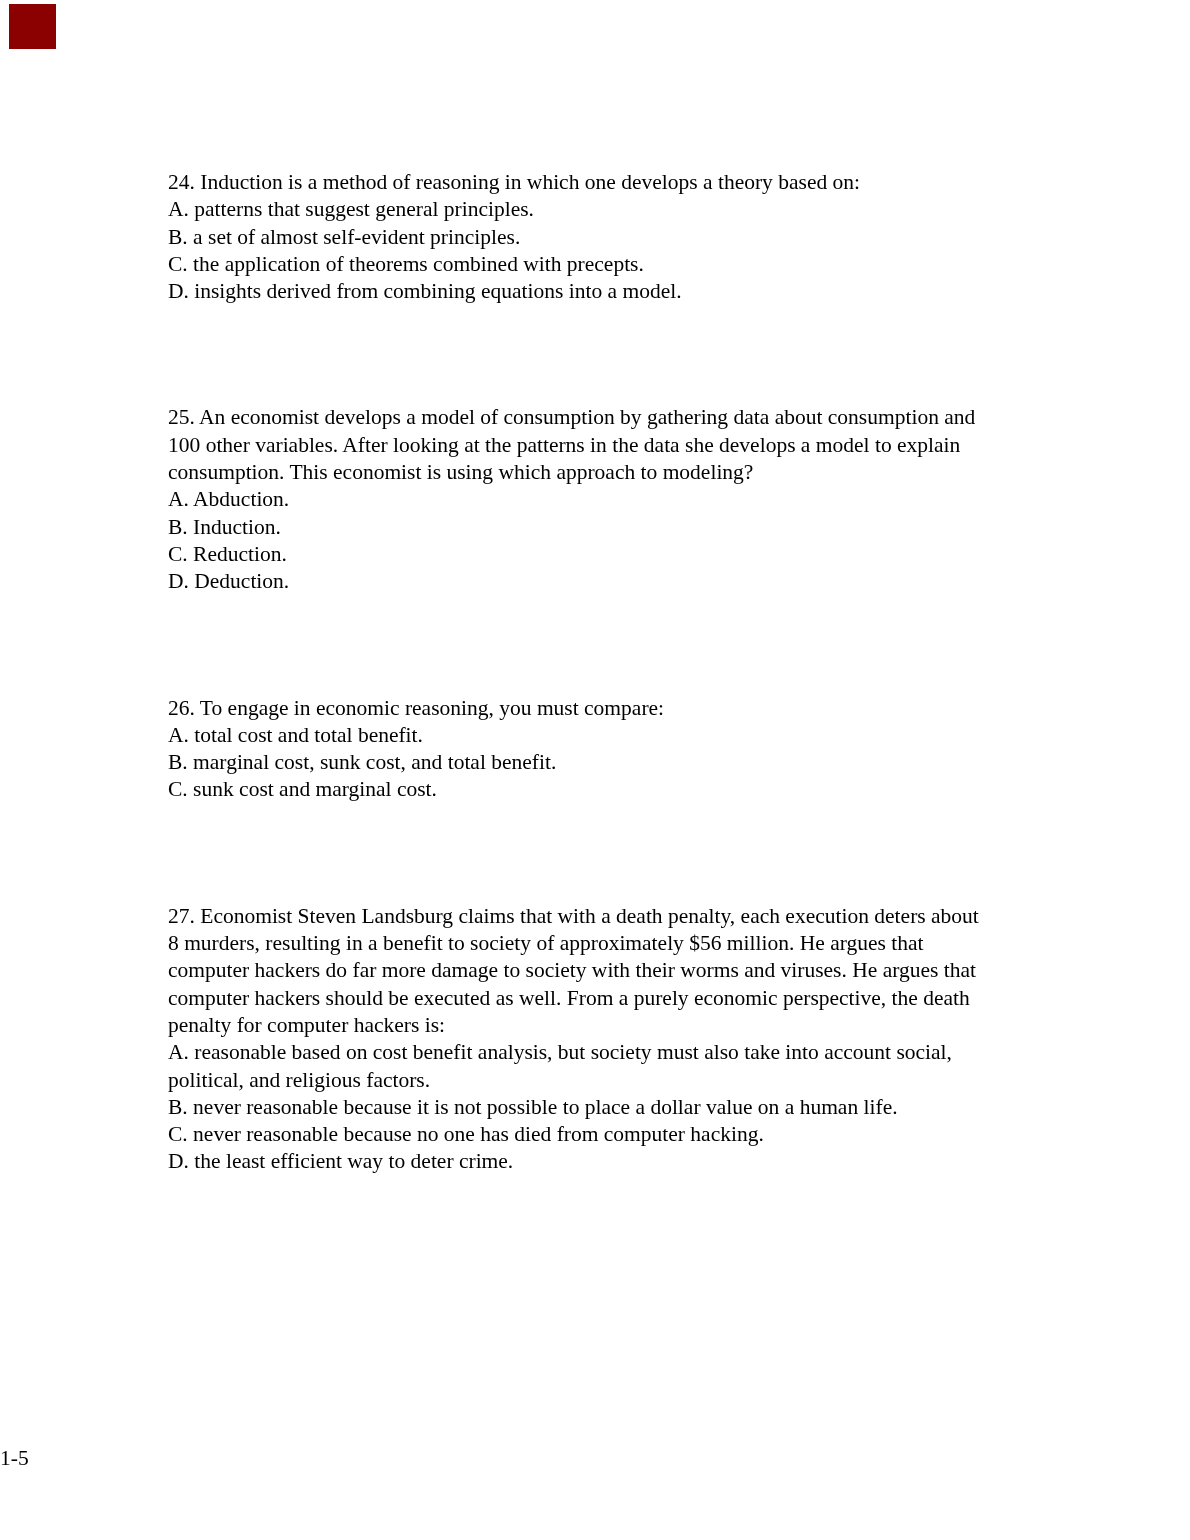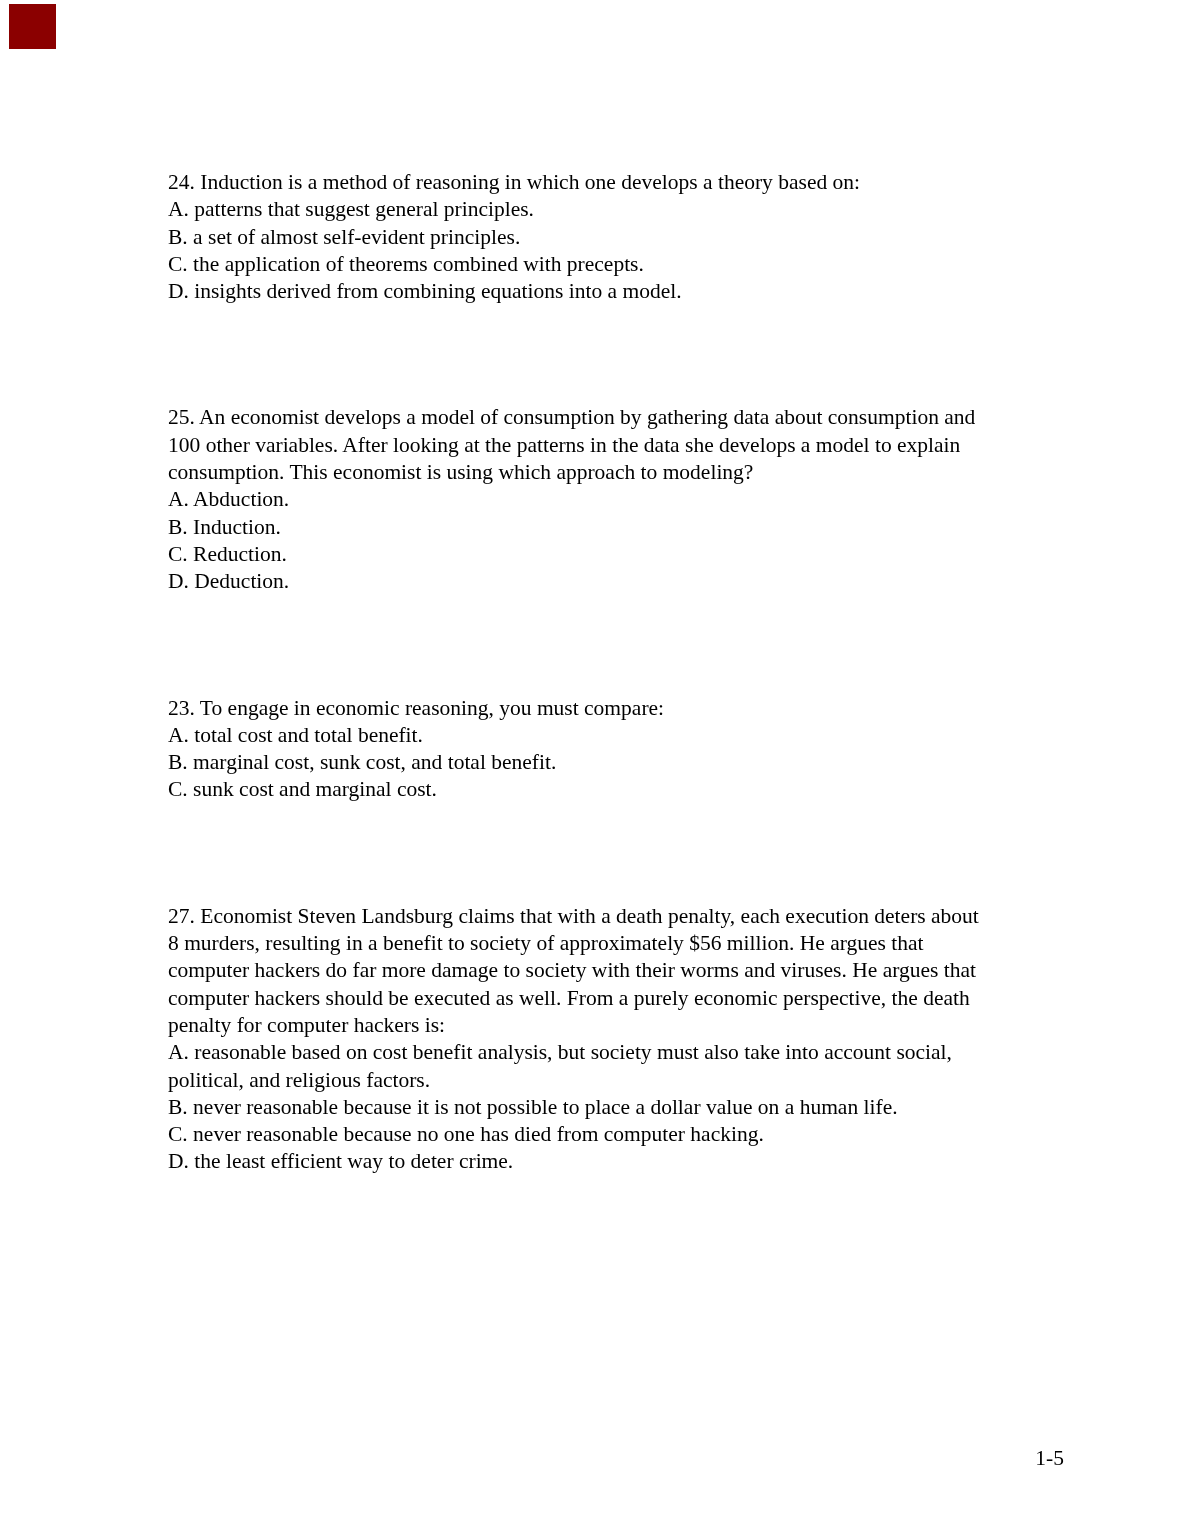--- a/index.html
+++ b/index.html
@@ -74,7 +74,7 @@
     </section>
 
     <section class="question">
-      <div class="q-line">23. To engage in economic reasoning, you must compare:</div>
+      <div class="q-line">26. To engage in economic reasoning, you must compare:</div>
       <div class="q-line">A. total cost and total benefit.</div>
       <div class="q-line">B. marginal cost, sunk cost, and total benefit.</div>
       <div class="q-line">C. sunk cost and marginal cost.</div>

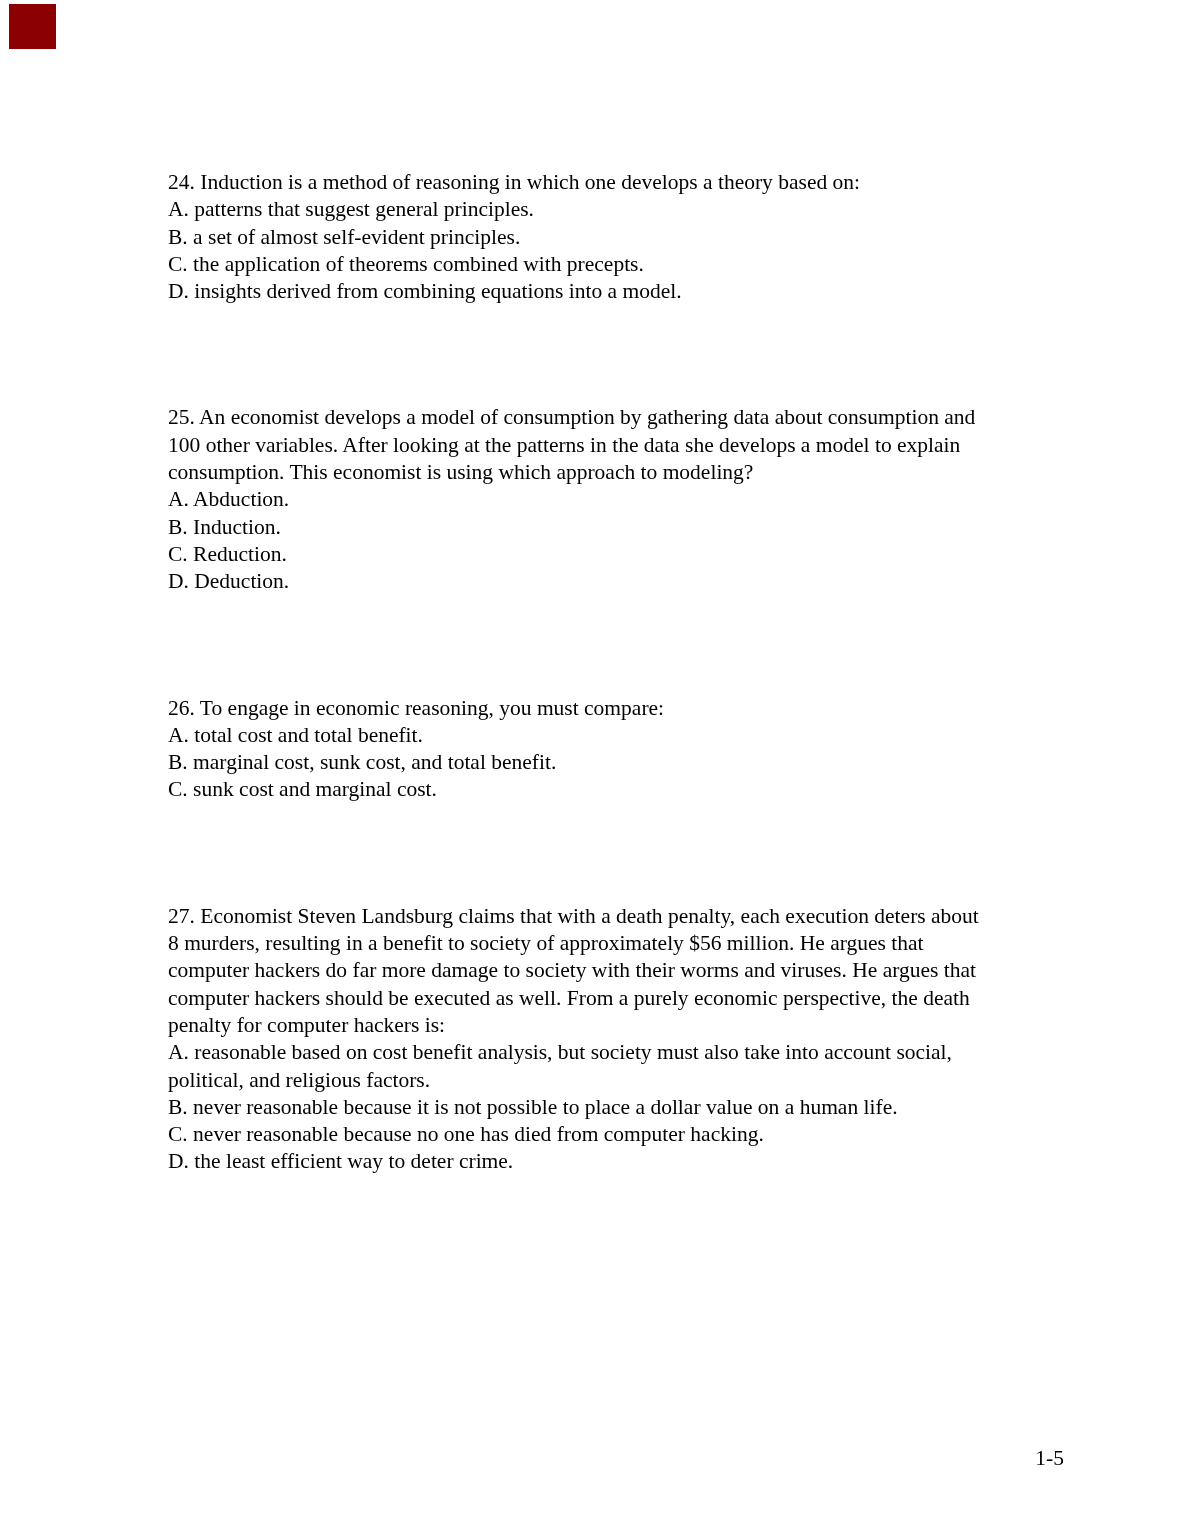--- a/index.html
+++ b/index.html
@@ -42,7 +42,7 @@
     left: 0;
     right: 0;
     top: 1445px;
-    text-align: right;
+    text-align: left;
     line-height: 27.3px;
   }
 </style>

